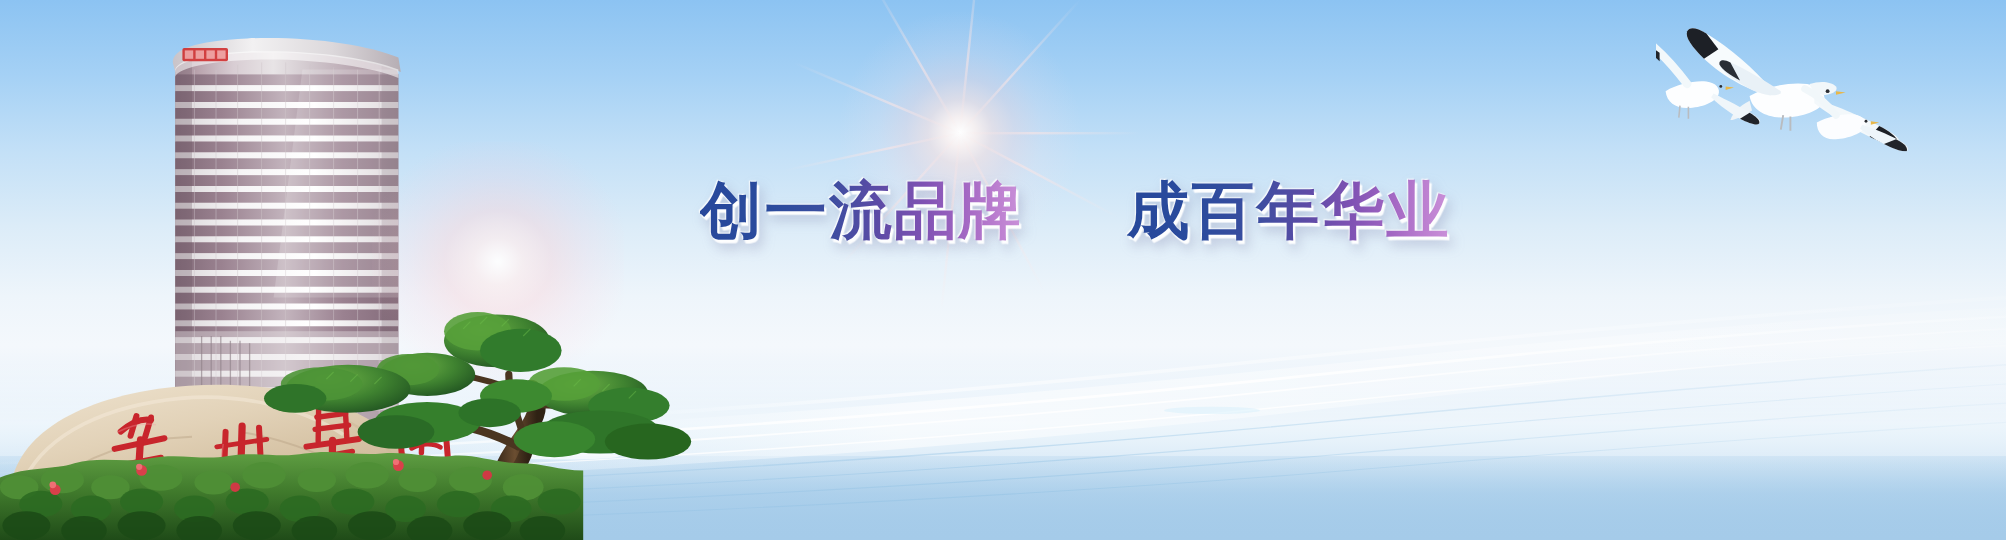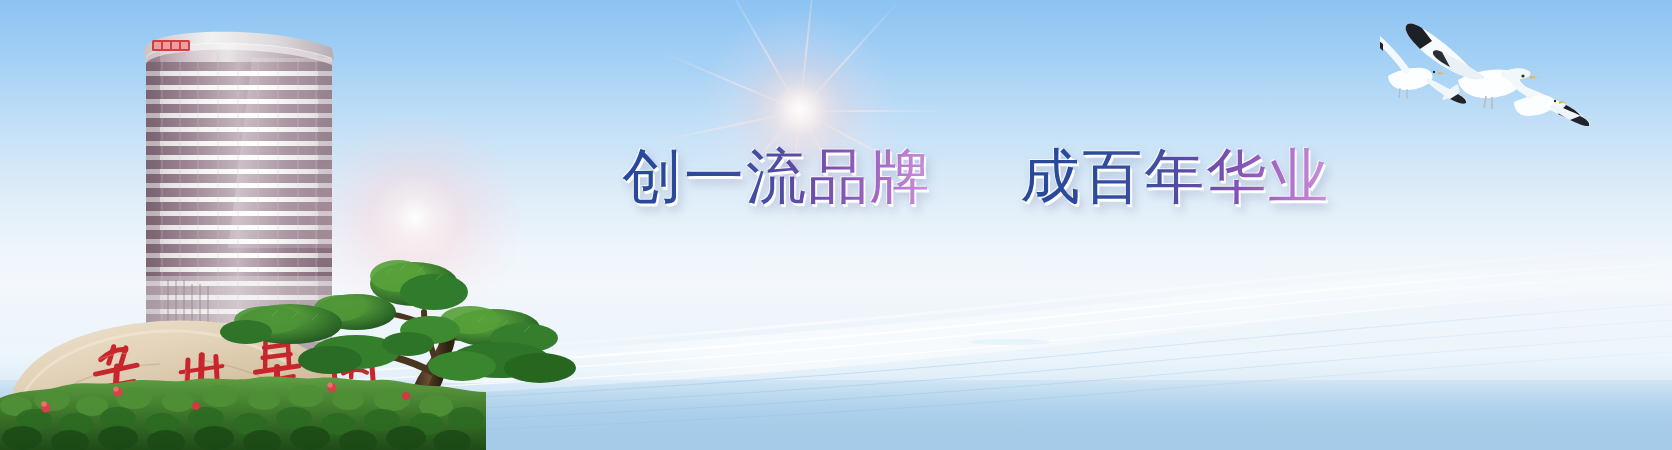--- a/index.html
+++ b/index.html
@@ -130,15 +130,15 @@
   
   .slogan {
     position: absolute;
-    left: 622px;
+    left: 583px;
     top: 128px;
     width: 780px;
     height: 96px;
     line-height: 96px;
     white-space: nowrap;
     font-family: "DejaVu Sans", "Liberation Sans", sans-serif;
-    font-size: 60px;
-    font-weight: normal;
+    font-size: 52px;
+    font-weight: bold;
     letter-spacing: 2px;
   }
   .slogan .grad {

